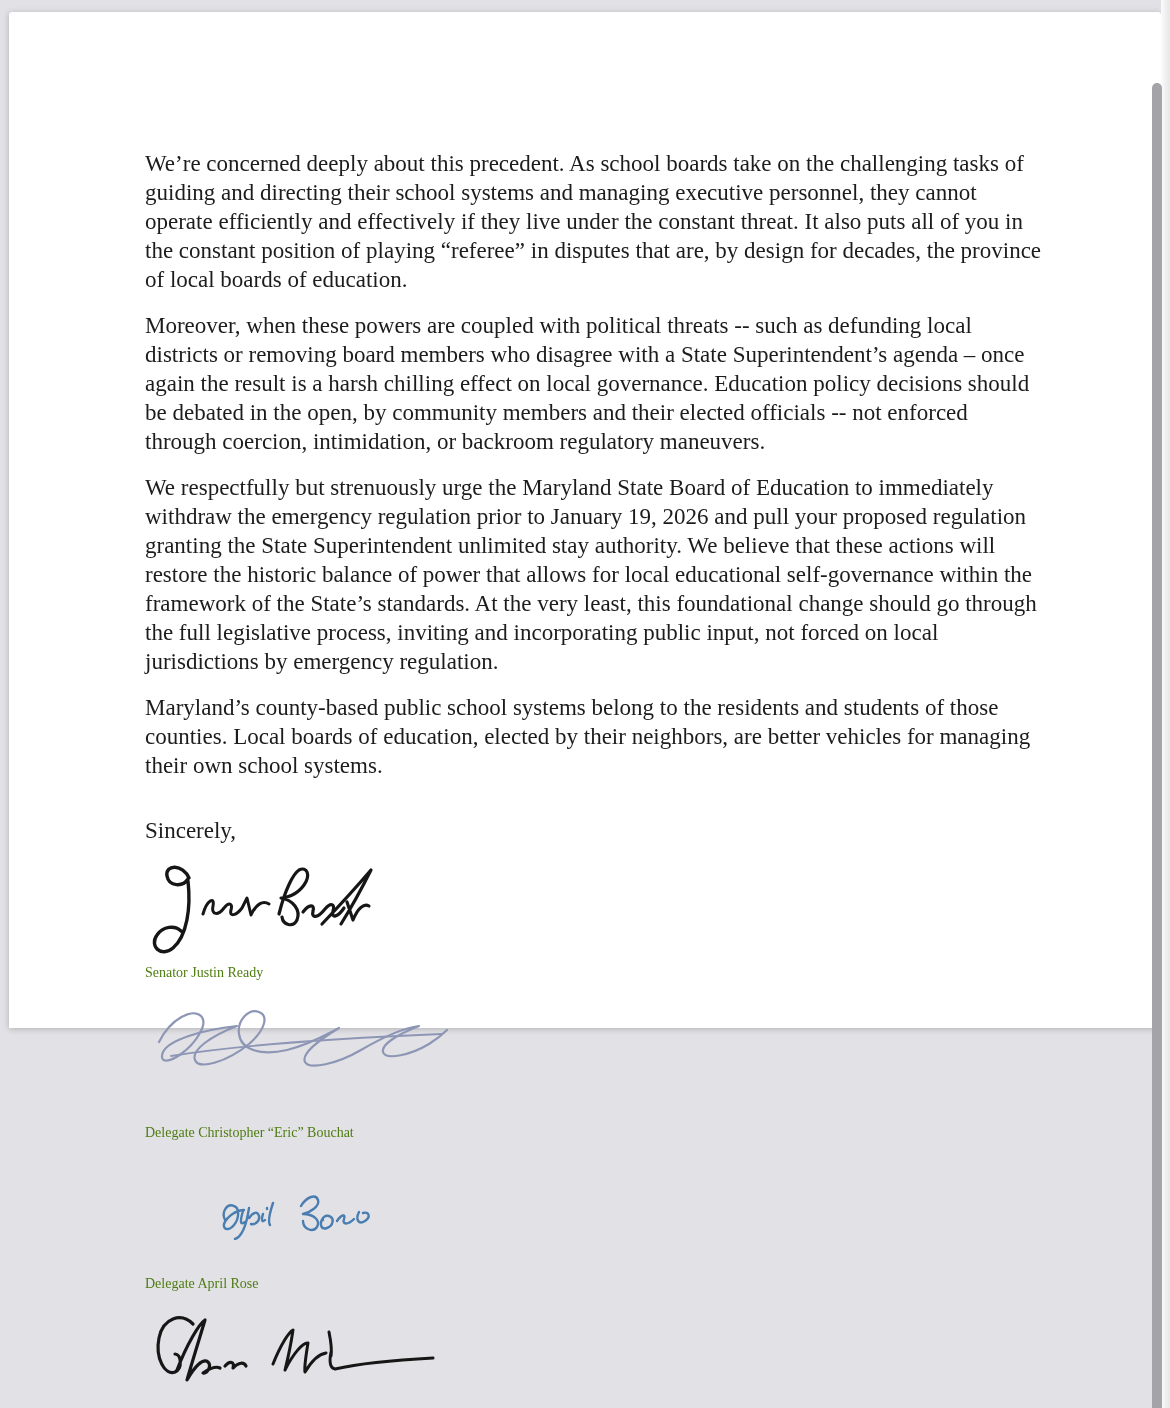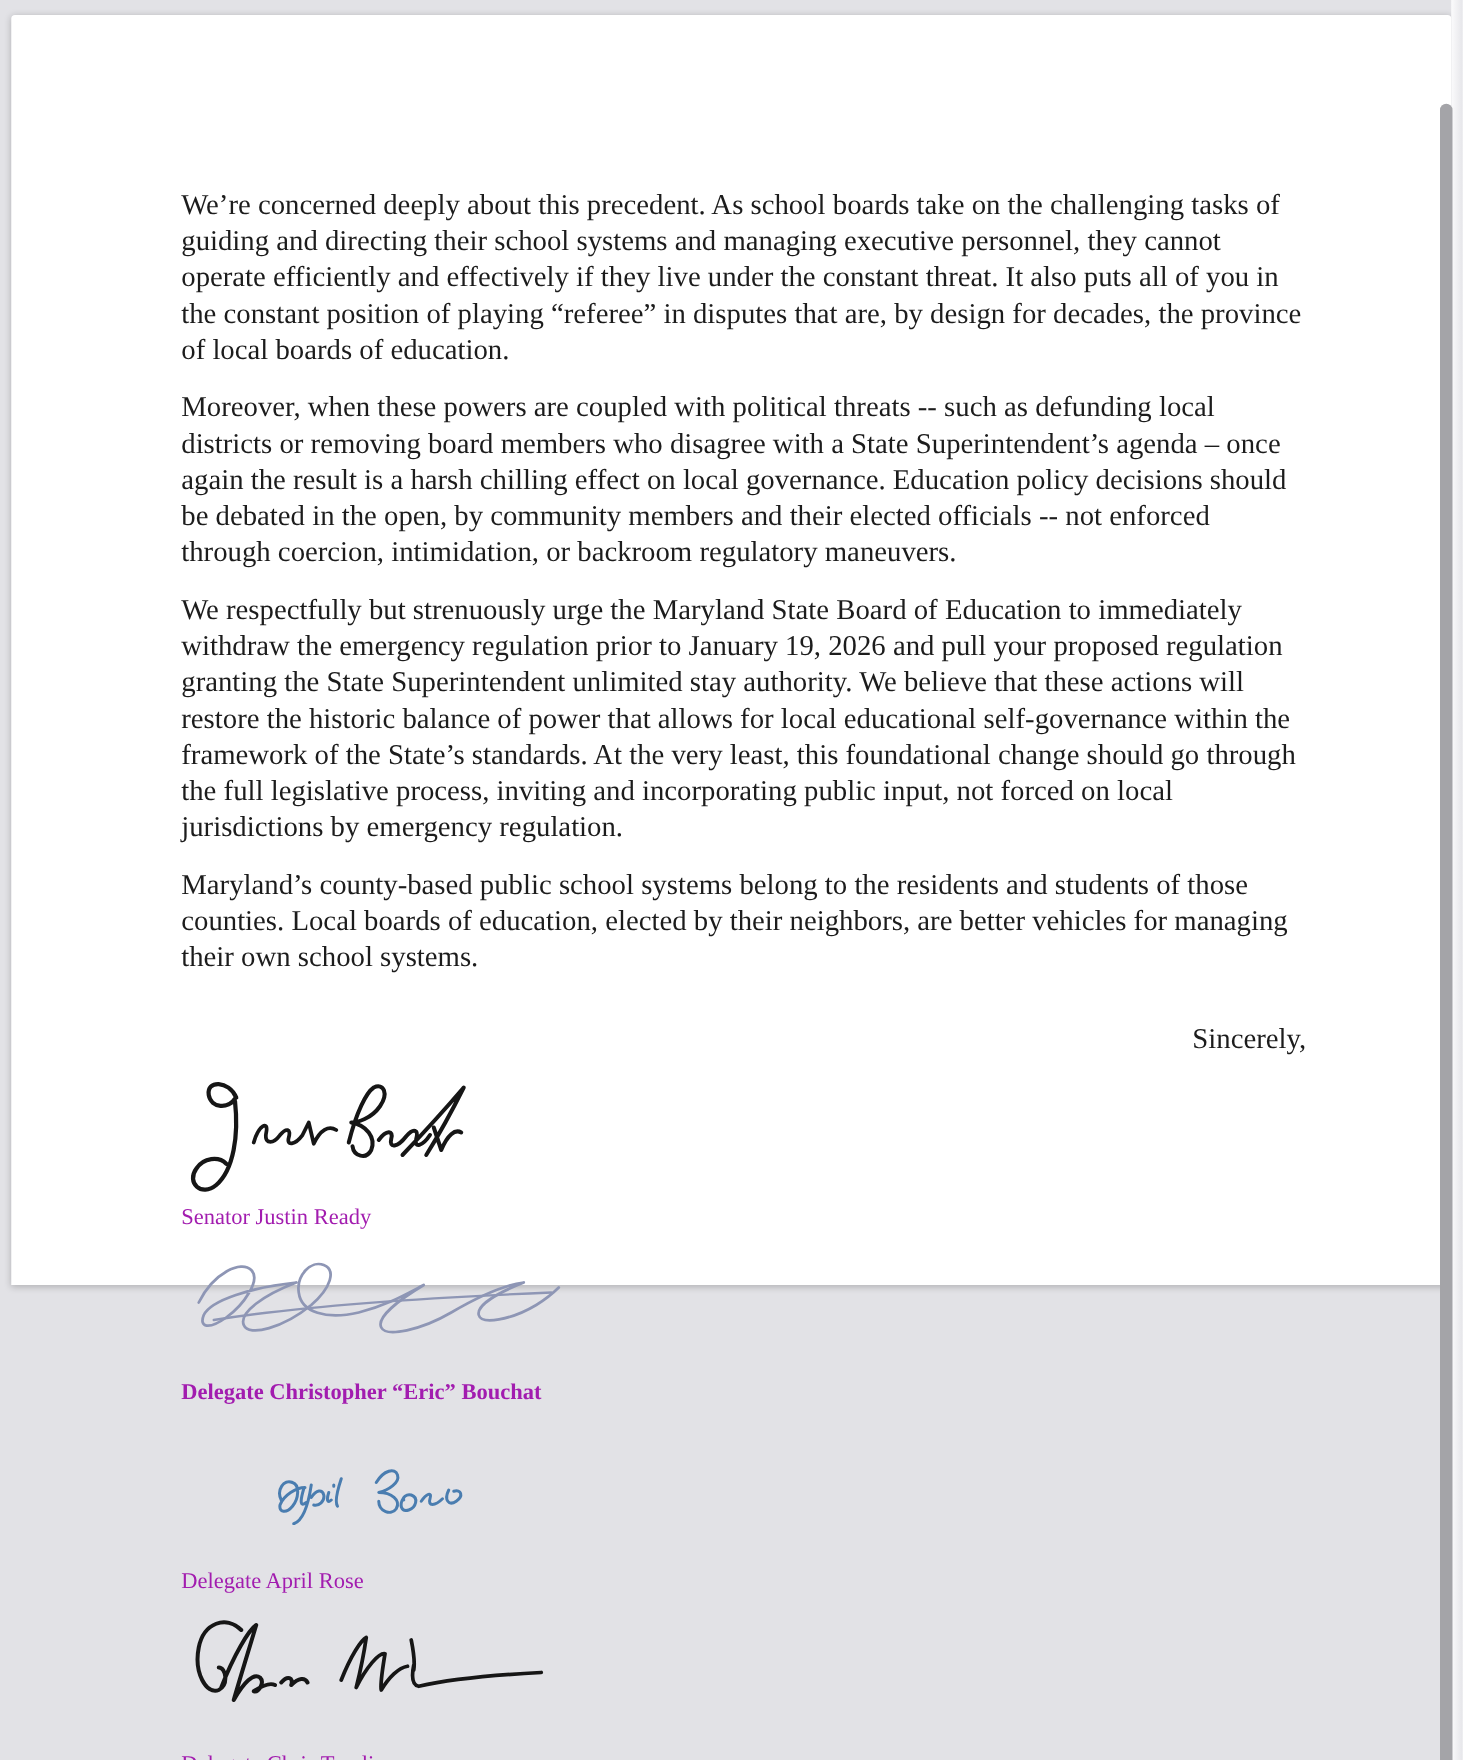--- a/index.html
+++ b/index.html
@@ -24,7 +24,7 @@
     font-size:23px; line-height:29px;
   }
   .letter-body p { margin:0 0 17px 0; }
-  .closing { margin-top:36px !important;text-align:right; }
+  .closing { margin-top:36px !important; }
   .sig-block { }
   .sig-image { display:block; }
   .sig-name { font-size:18px; line-height:26px; color:#a21caf; }

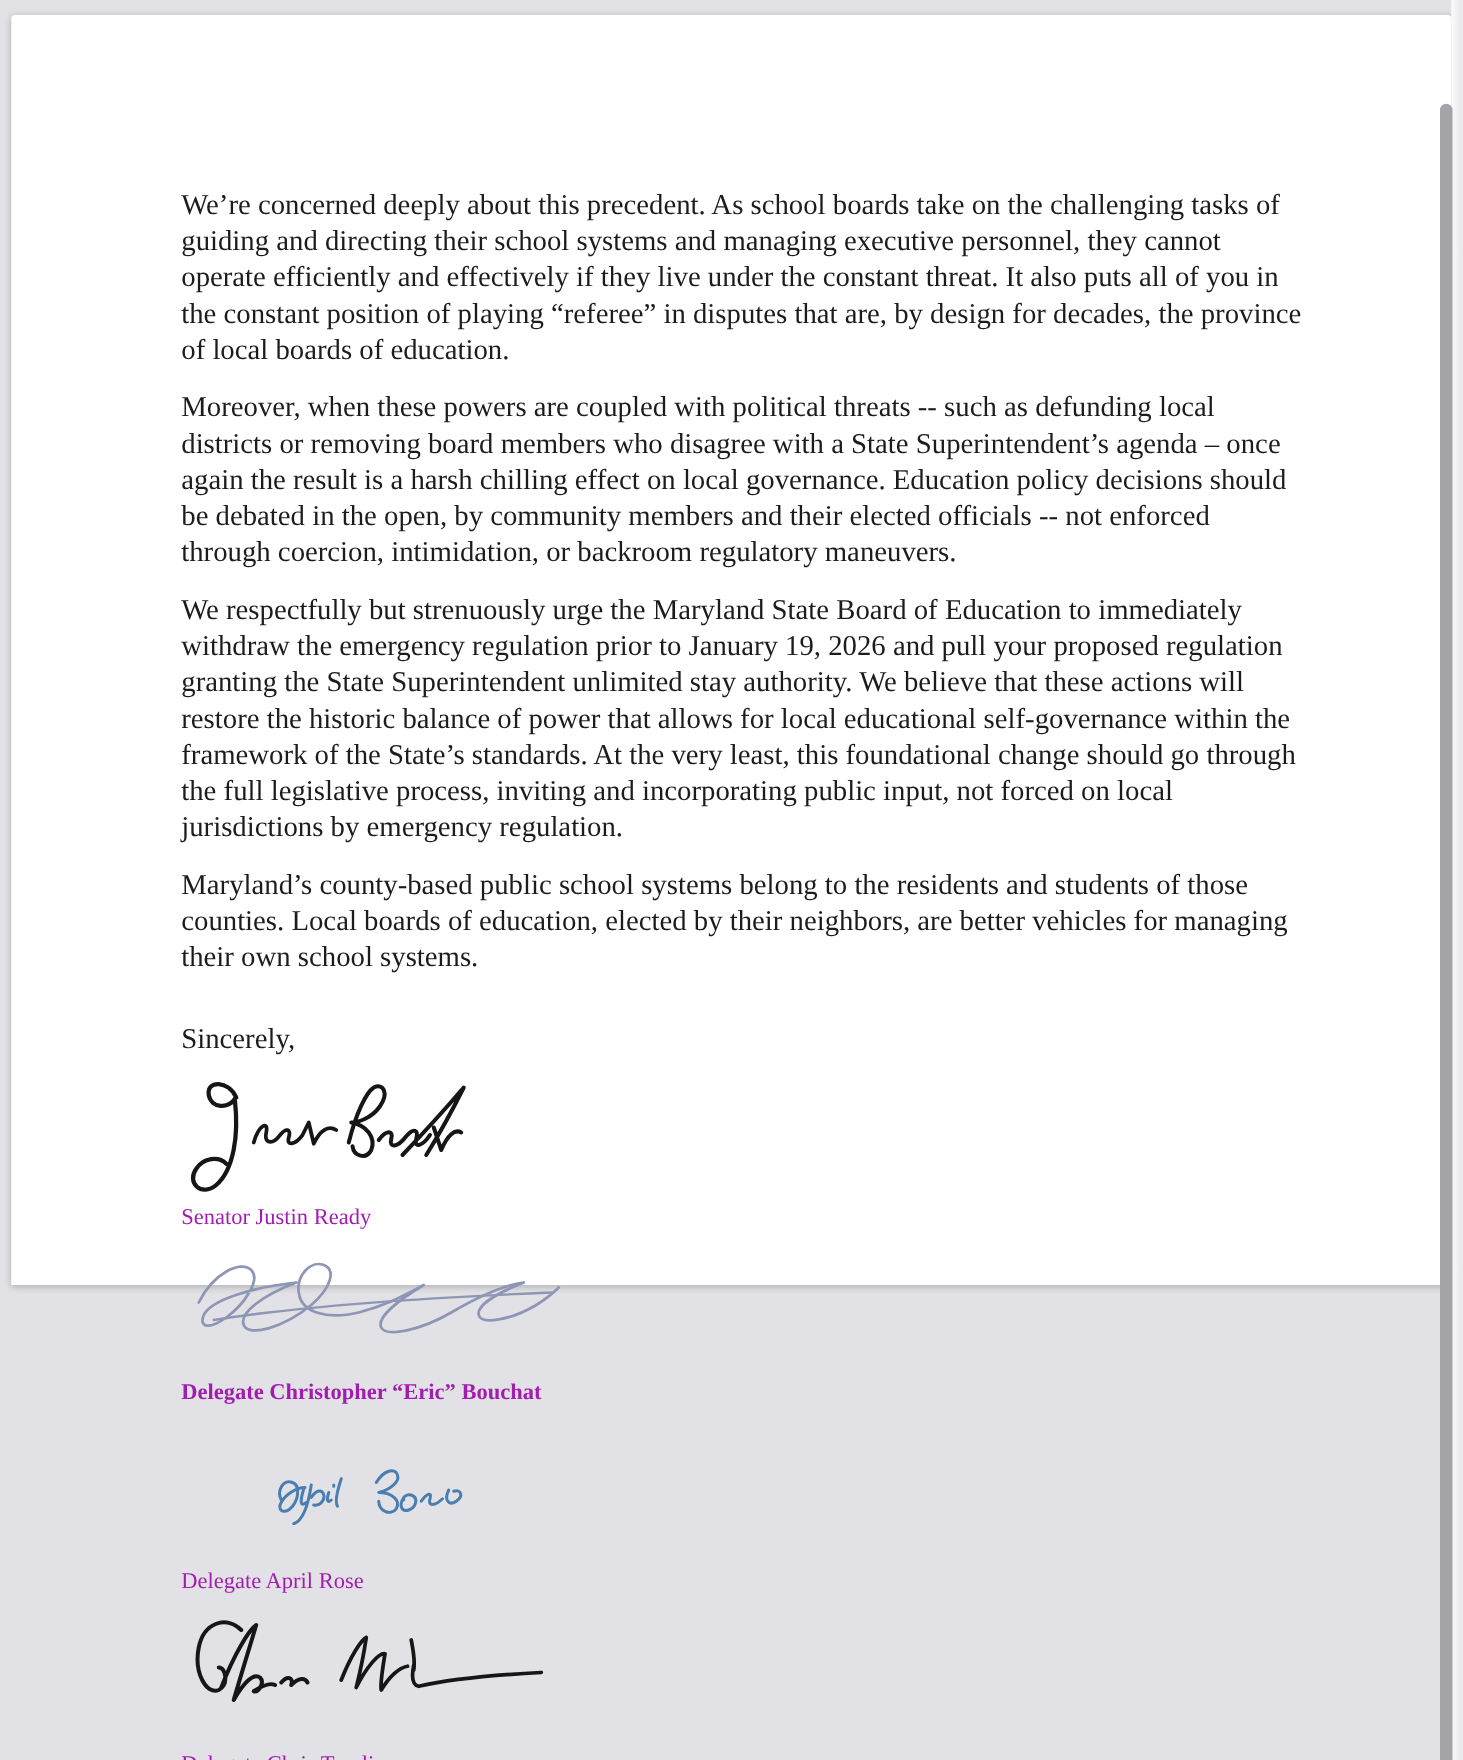--- a/index.html
+++ b/index.html
@@ -27,7 +27,7 @@
   .closing { margin-top:36px !important; }
   .sig-block { }
   .sig-image { display:block; }
-  .sig-name { font-size:18px; line-height:26px; color:#a21caf; }
+  .sig-name { font-size:14px; line-height:26px; color:#4d7c0f; }
   .scroll-track {
     position:absolute; right:0; top:0; width:9px; height:1408px;
     background:linear-gradient(to right,#fbfbfc,#e6e6ea);

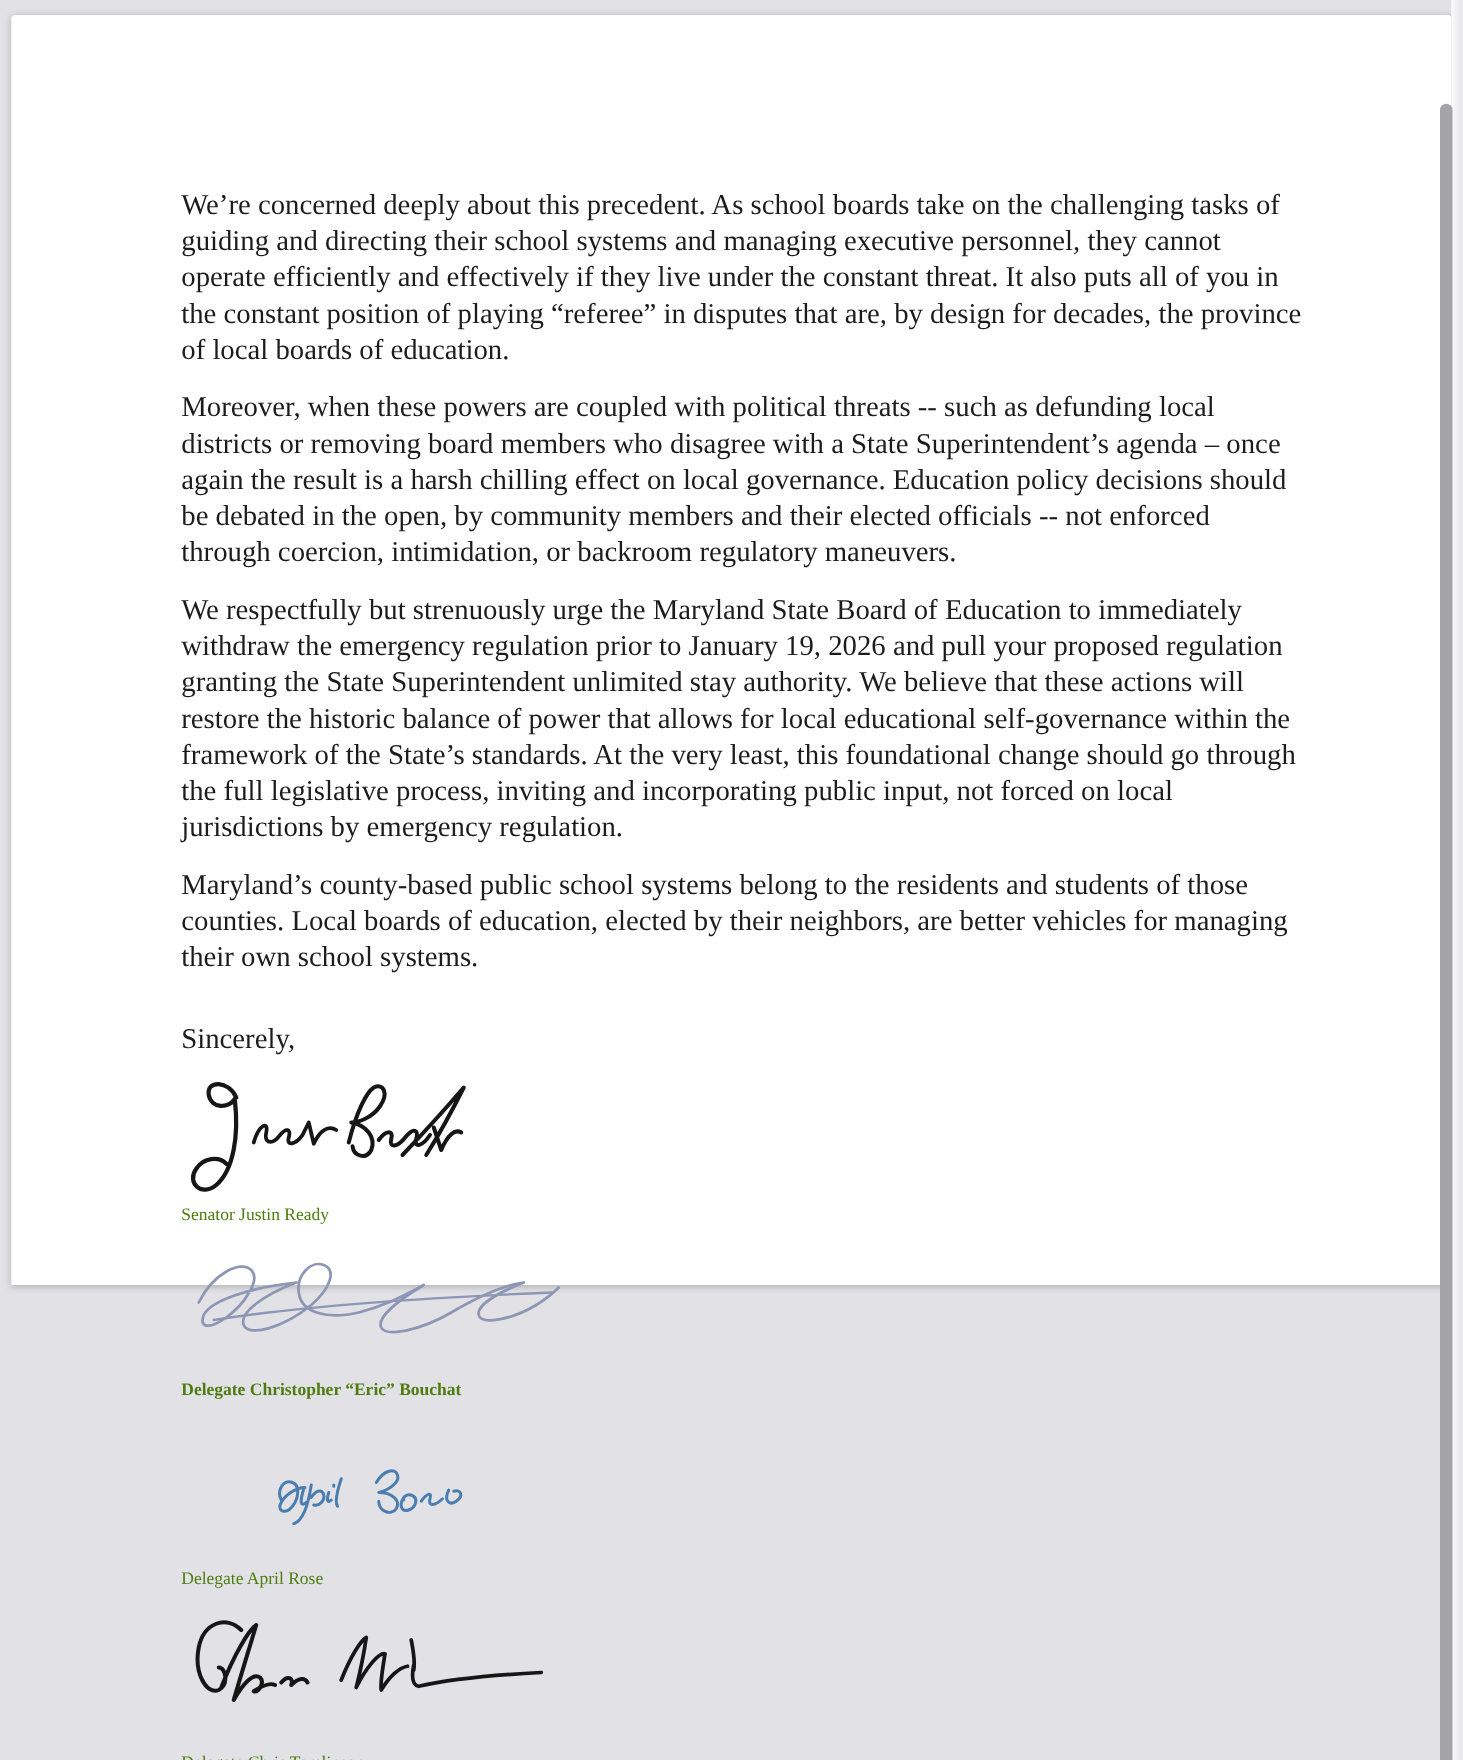--- a/index.html
+++ b/index.html
@@ -67,7 +67,7 @@
         <path stroke-width="2.2" d="M14,38 C26,14 48,4 56,12 C64,20 50,40 36,50 C22,60 14,58 18,48 C24,36 56,26 92,22 C66,32 46,46 50,56 C54,66 82,58 104,40 C120,26 124,12 114,8 C104,4 92,16 94,30 C96,46 116,52 142,46 C166,40 182,30 194,24 C174,36 156,50 160,58 C164,66 192,60 216,46 C240,32 258,24 274,22 C254,30 236,40 238,48 C240,56 264,52 284,40 C292,35 298,30 302,26" stroke="#8e96b5"></path>
         <path stroke-width="1.9" d="M26,52 C100,40 200,34 296,30" stroke="#8e96b5"></path>
       </svg>
-      <div class="sig-name" style="margin-top:20px;font-weight:bold;">Delegate Christopher “Eric” Bouchat</div>
+      <div class="sig-name" style="margin-top:40px;">Delegate Christopher “Eric” Bouchat</div>
     </div>
 
     <div class="sig-block">

